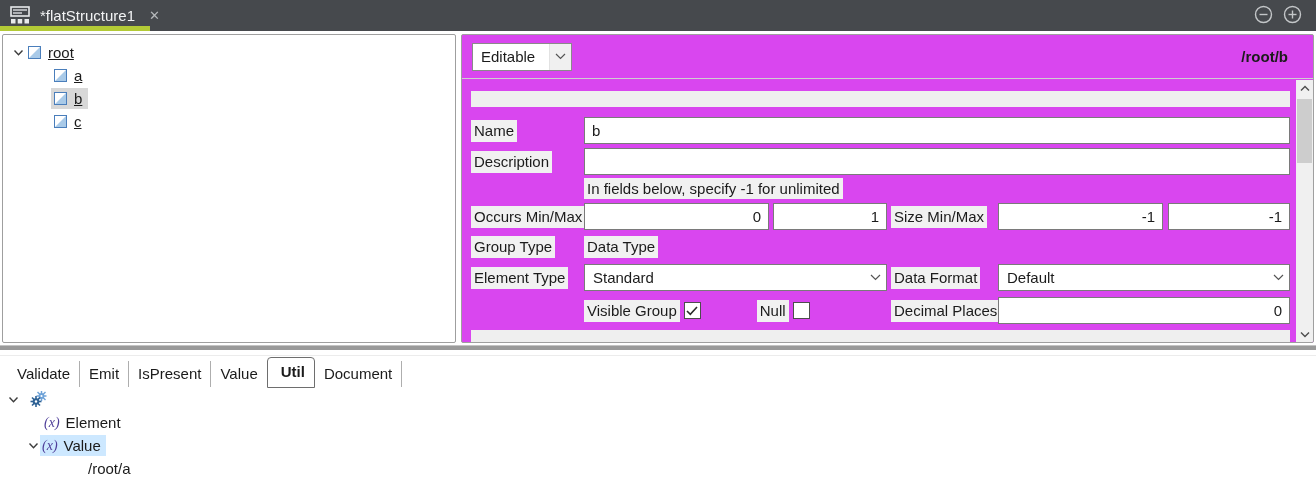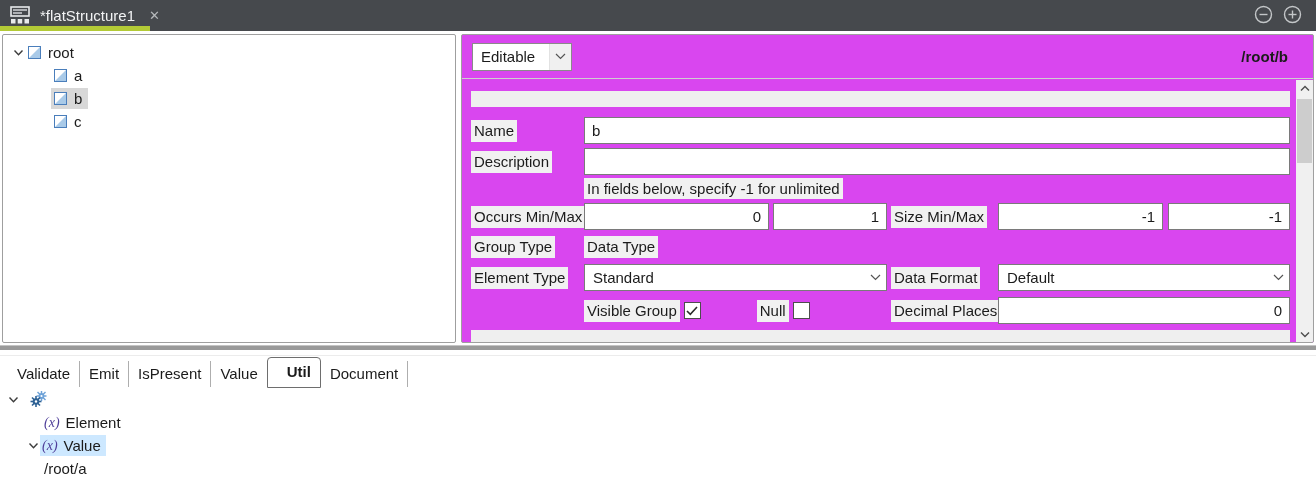--- a/index.html
+++ b/index.html
@@ -34,7 +34,7 @@
 
   
   .tree { padding-top:6px; }
-  .tree-row { height:23px; display:flex; align-items:center; }
+  .tree-row { height:23px; display:flex; align-items:center;text-decoration:underline; }
   .tree-row .expander { width:14px; display:flex; justify-content:center; margin-left:8px; }
   .tree-row.child { padding-left:48px; }
   .node-box { display:flex; align-items:center; gap:7px; padding:2px 6px 2px 3px; }

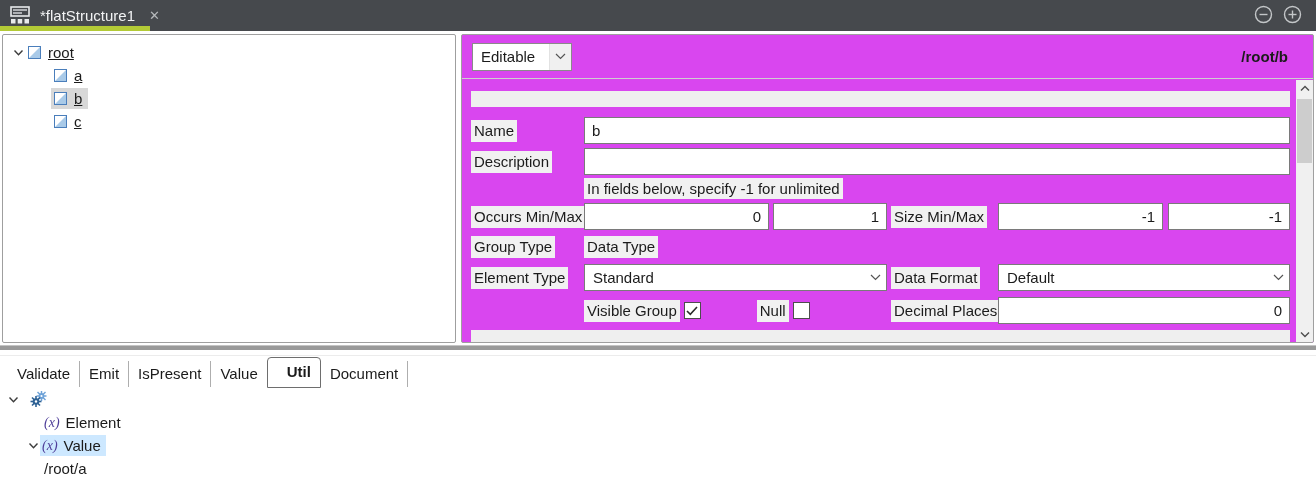--- a/index.html
+++ b/index.html
@@ -103,7 +103,7 @@
   }
   .tab.active {
     font-weight:bold; border:1px solid #6e6e6e; border-radius:4px 4px 0 0;
-    background:#fff; padding:4px 9px 6px 19px; margin-bottom:-1px; position:relative; z-index:2;
+    background:#fff; padding:4px 9px 6px 13px; margin-bottom:-1px; position:relative; z-index:2;
   }
   .tab.before-active { border-right:none; }
 

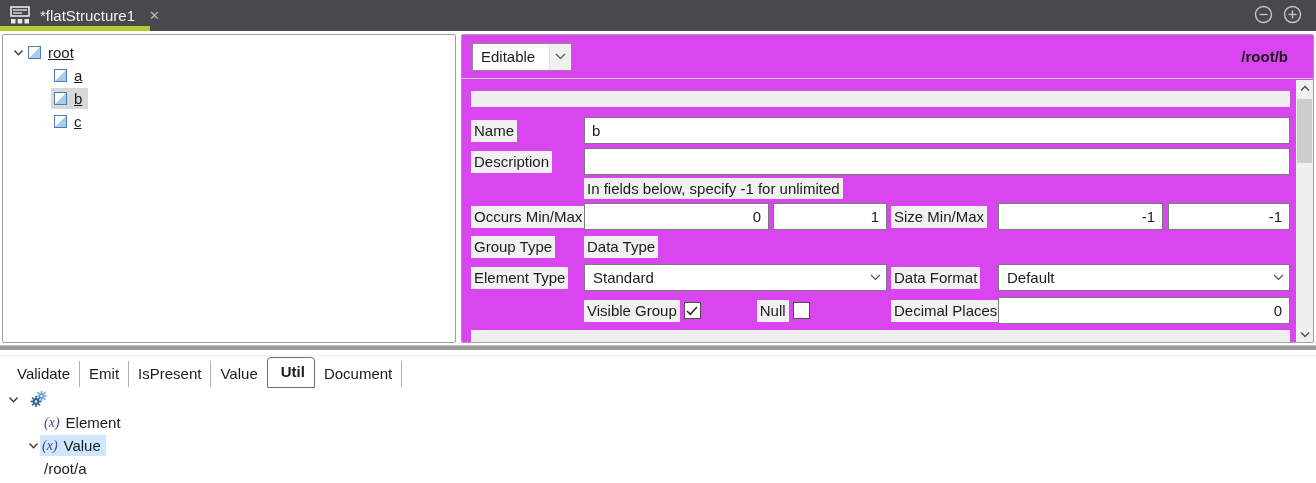--- a/index.html
+++ b/index.html
@@ -369,7 +369,7 @@
         <span>Value</span>
       </span>
     </div>
-    <div class="u-row" style="padding-left:44px">
+    <div class="u-row" style="padding-left:88px">
       <span>/root/a</span>
     </div>
   </div>

